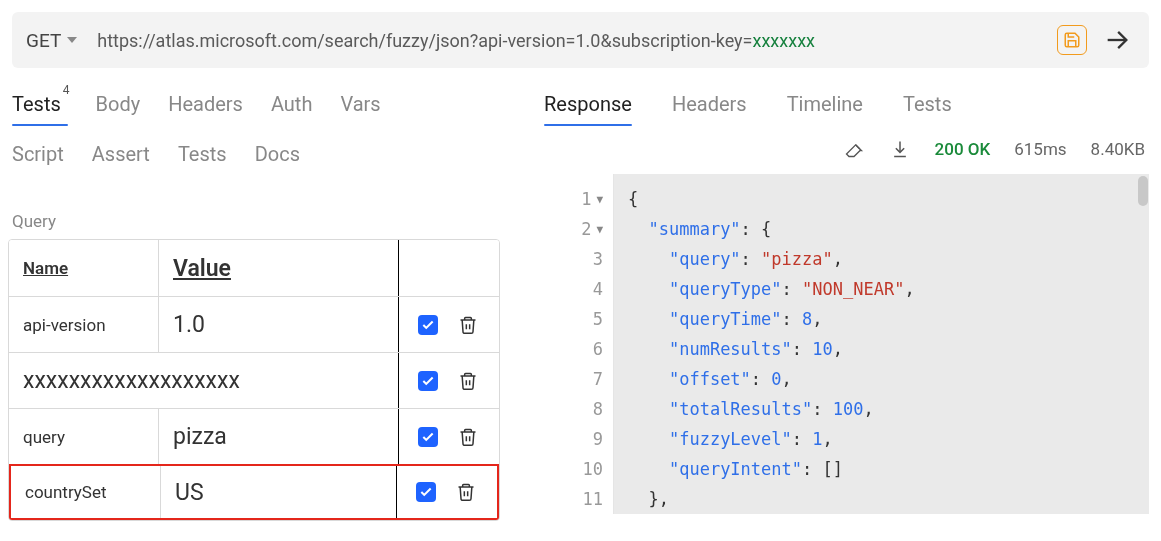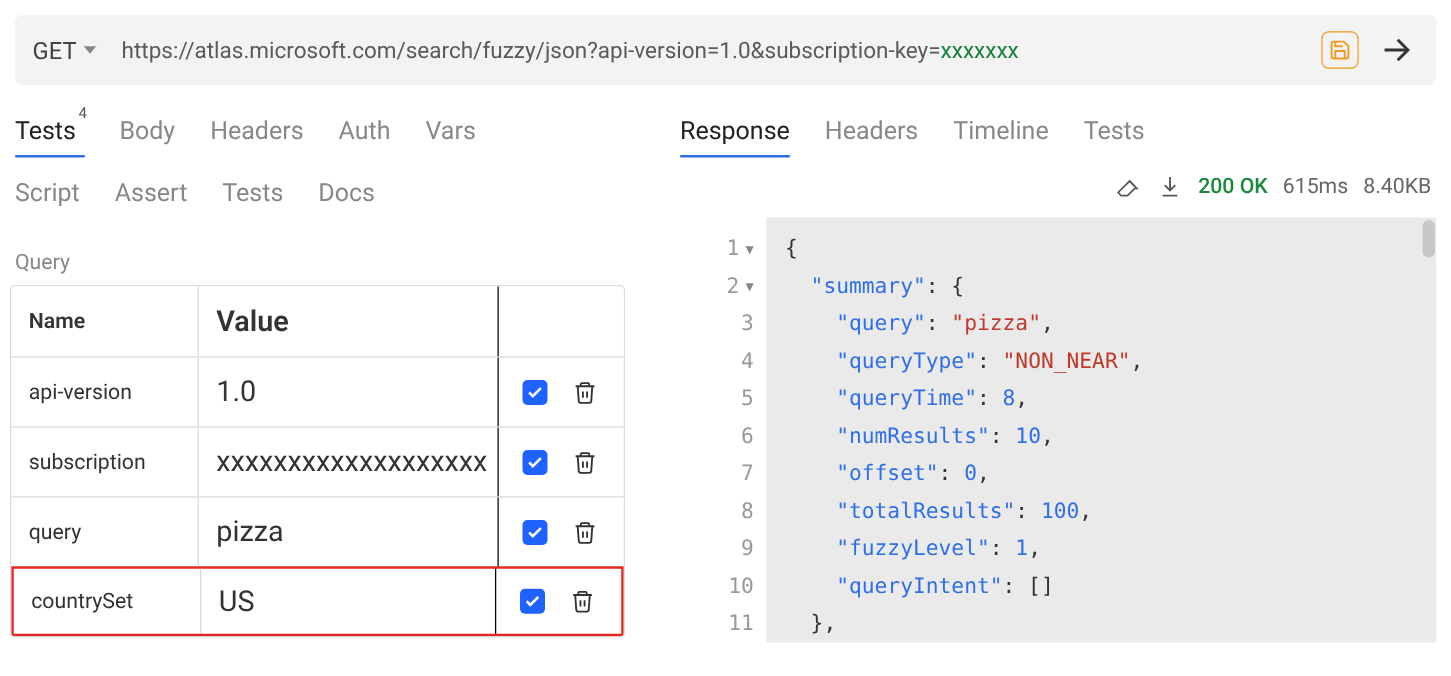--- a/index.html
+++ b/index.html
@@ -162,7 +162,7 @@
 
   .resp-tabs {
     display: flex;
-    gap: 28px;
+    gap: 40px;
     padding-left: 4px;
   }
   .resp-meta {

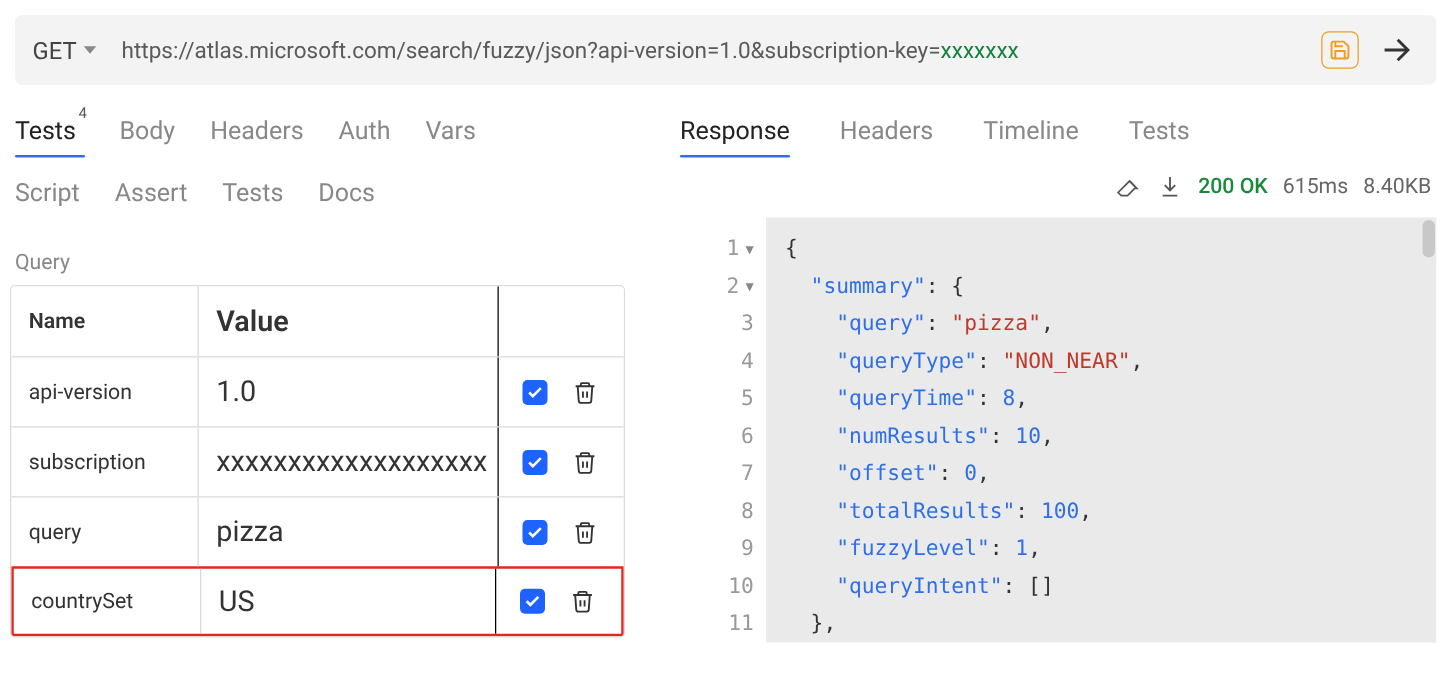--- a/index.html
+++ b/index.html
@@ -171,7 +171,7 @@
     top: 46px;
     display: flex;
     align-items: center;
-    gap: 12px;
+    gap: 24px;
     font-size: 17px;
     color: #666;
   }

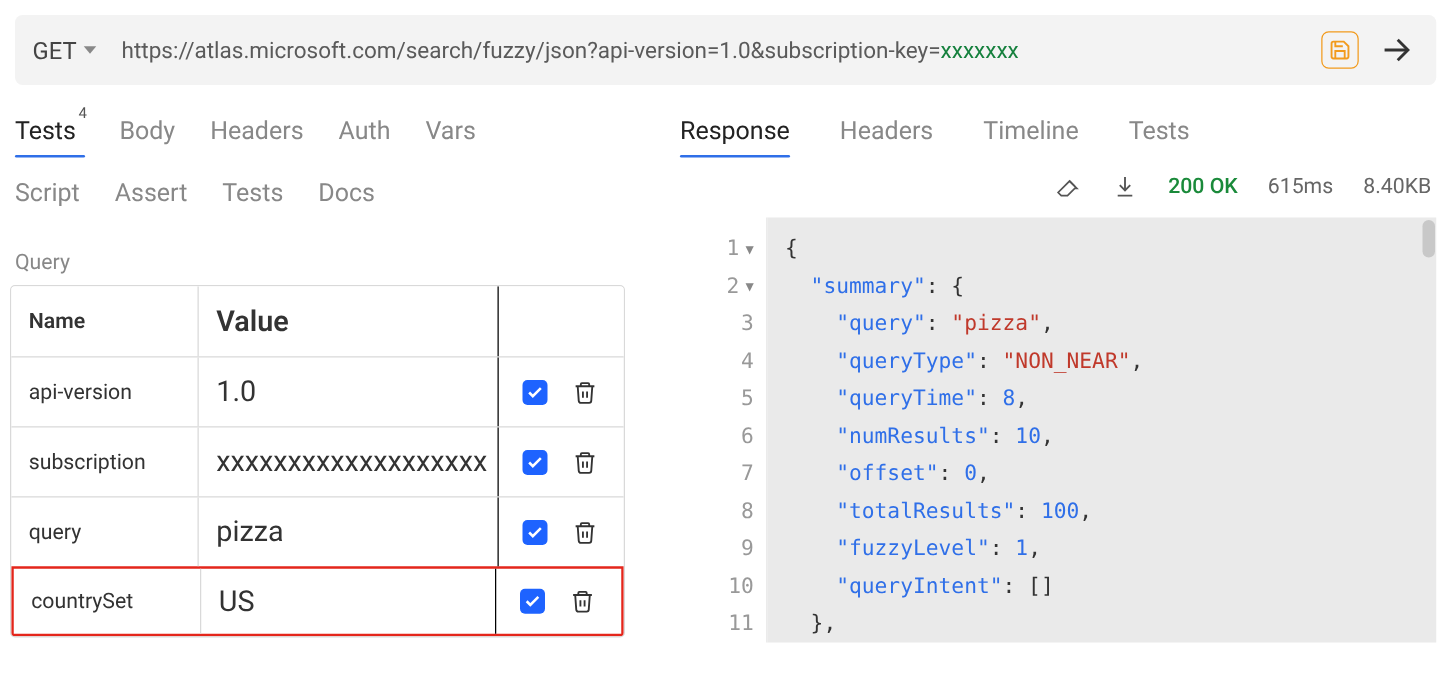--- a/index.html
+++ b/index.html
@@ -99,7 +99,7 @@
     left: 2px;
   }
 
-  .query-section { margin-top: 26px; padding-right: 40px; }
+  .query-section { margin-top: 37px; padding-right: 40px; }
   .query-label { color: #888; font-size: 17px; padding-left: 4px; margin-bottom: 8px; }
 
   .param-table {

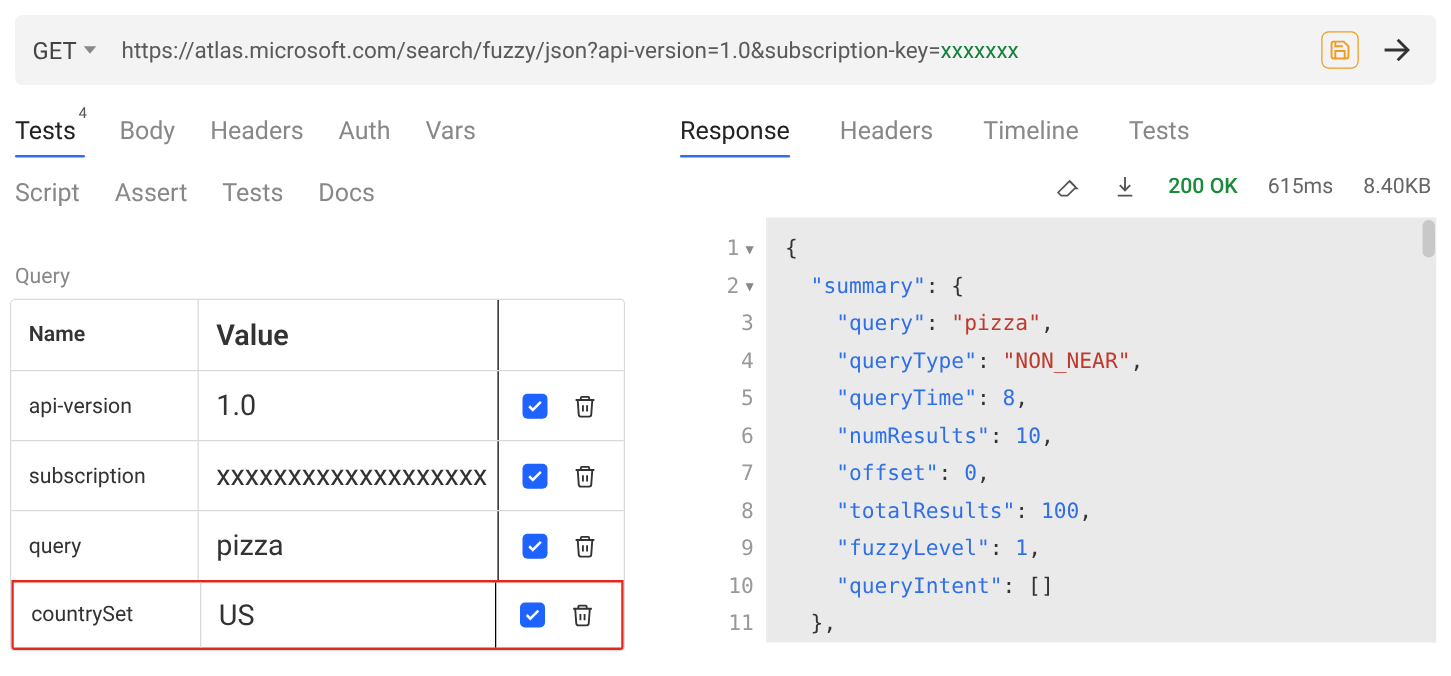--- a/index.html
+++ b/index.html
@@ -114,7 +114,7 @@
     align-items: center;
   }
   .param-row:first-child { border-top: none; }
-  .param-header { background: #fff; color: #333; font-weight: 600; font-size: 18px; }
+  .param-header { background: #fff; color: #333; font-weight: 600; font-size: 18px; text-decoration: underline; }
   .cell-name {
     width: 150px;
     padding: 0 14px;

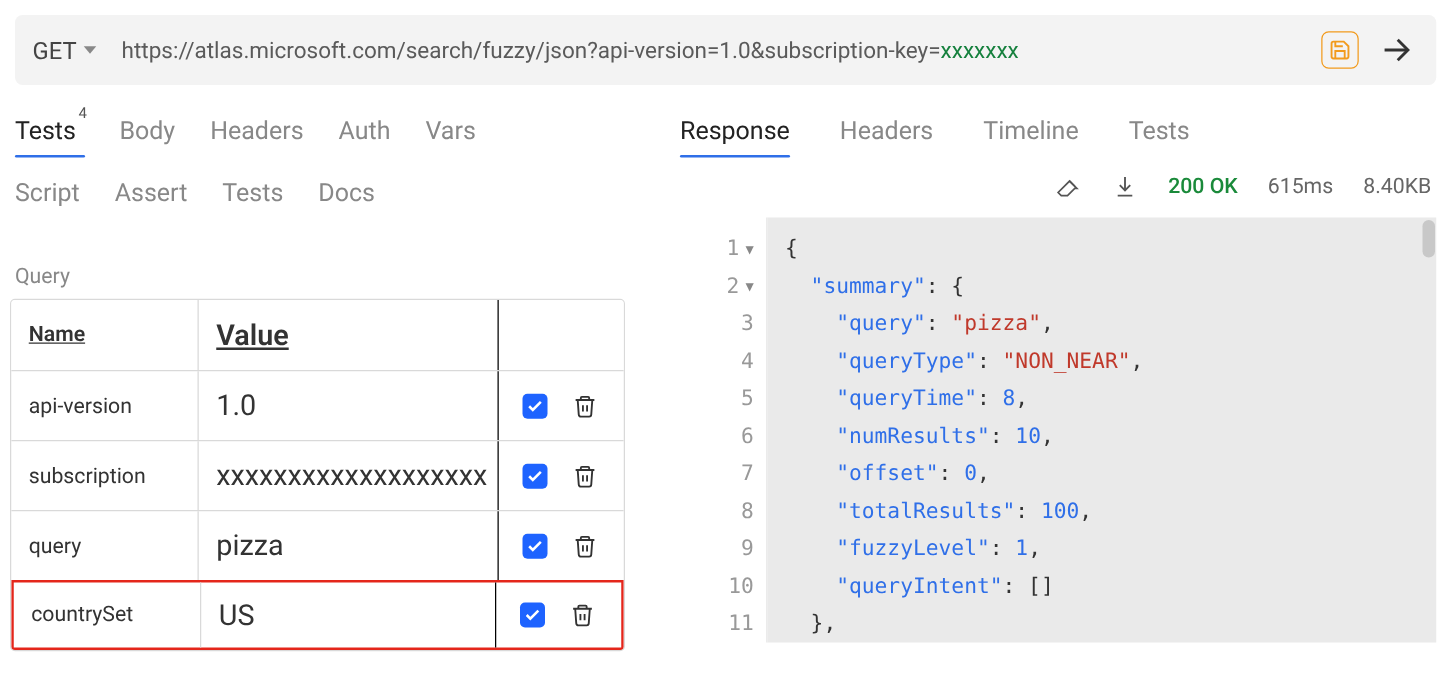--- a/index.html
+++ b/index.html
@@ -311,7 +311,6 @@
         </div>
 
         <div class="param-row">
-          <div class="cell-name">subscription</div>
           <div class="cell-value">xxxxxxxxxxxxxxxxxxx</div>
           <div class="cell-actions">
             <div class="checkbox">

